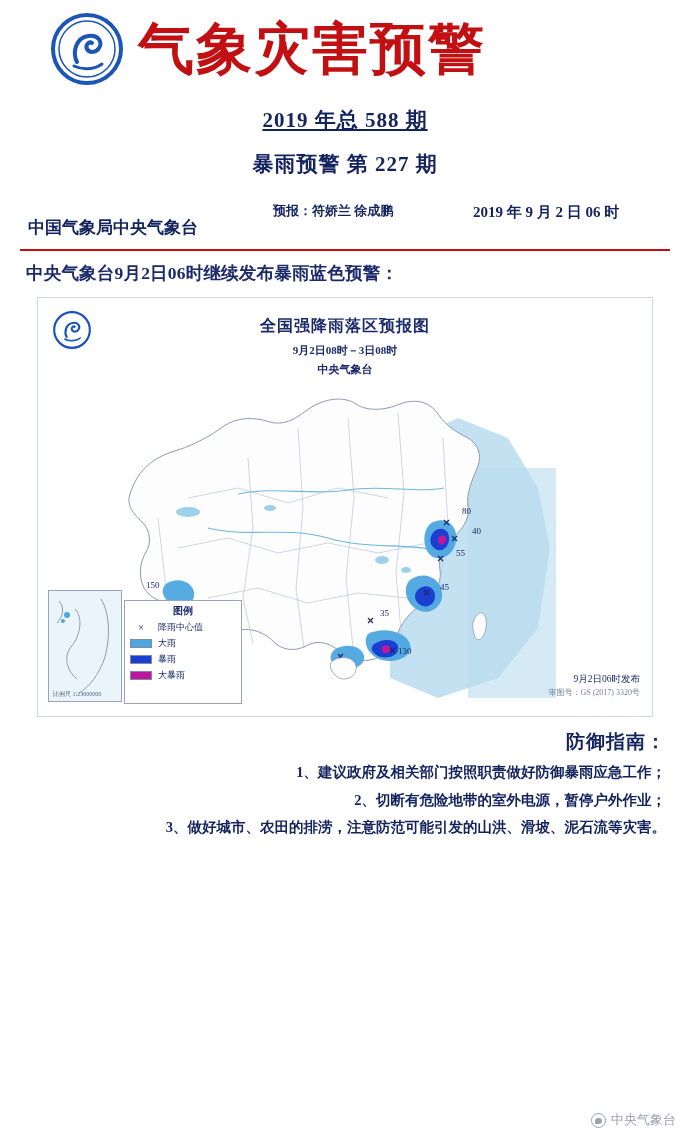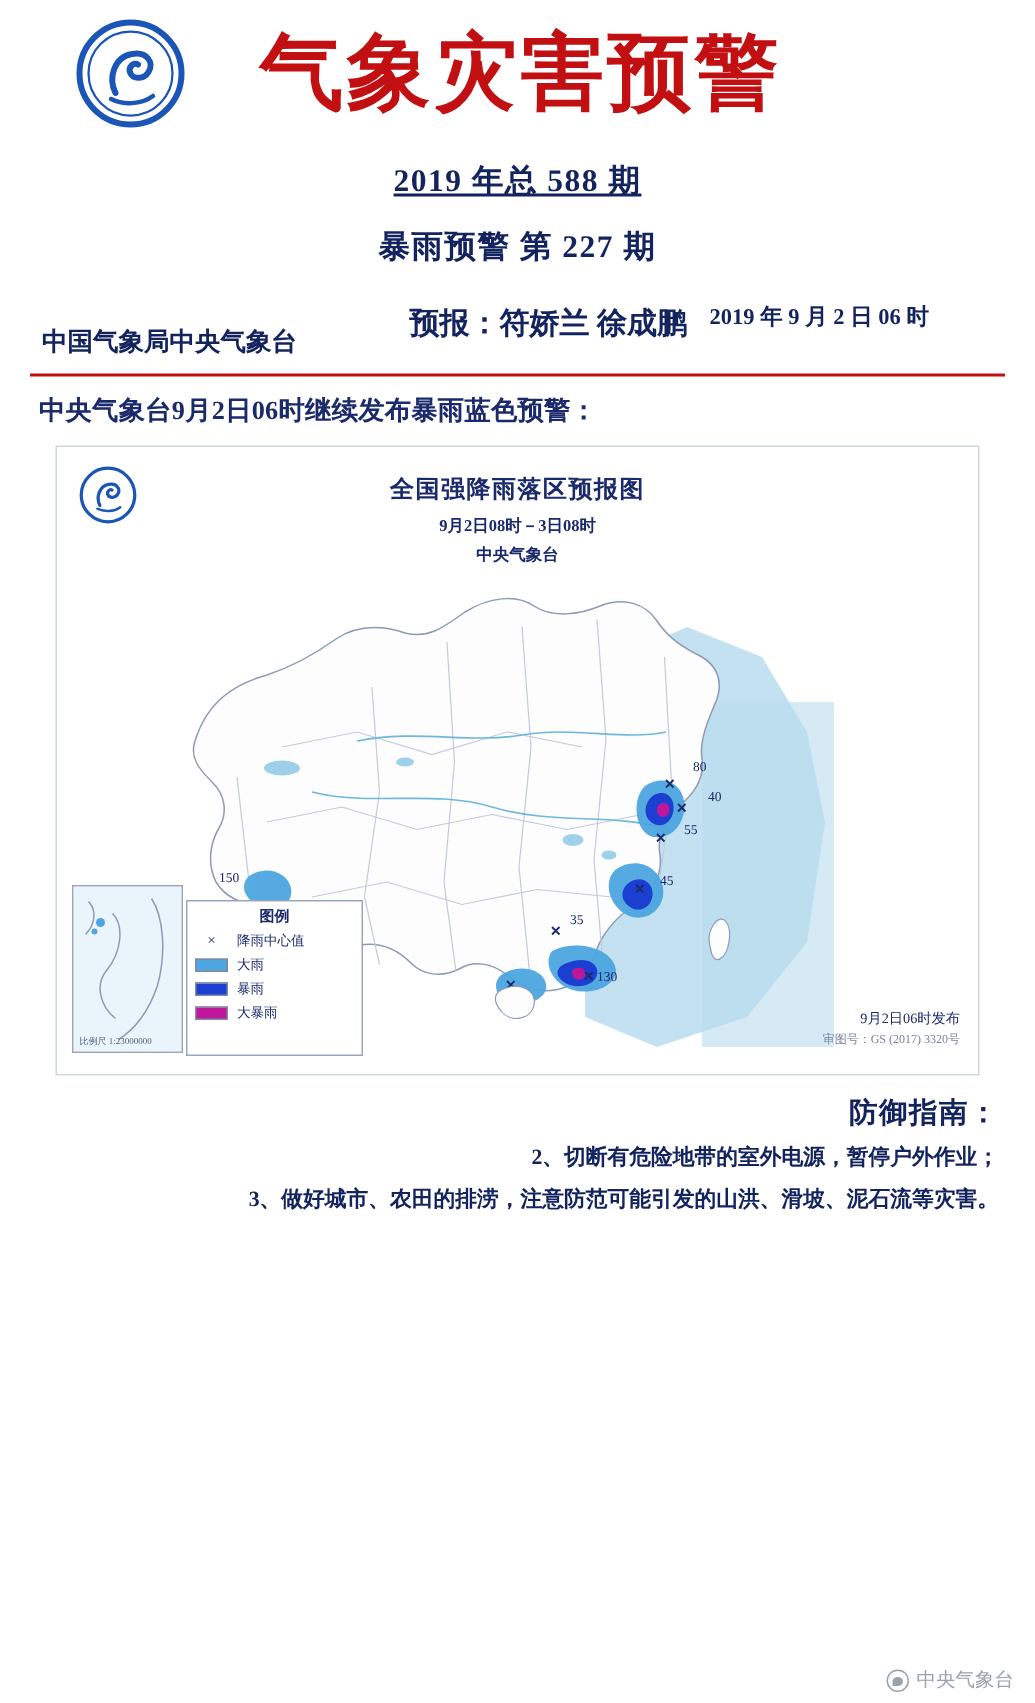--- a/index.html
+++ b/index.html
@@ -27,7 +27,6 @@
     align-items: center;
     padding-top: 10px;
     height: 88px;
-    gap: 35px;
   }
   .logo {
     width: 74px;

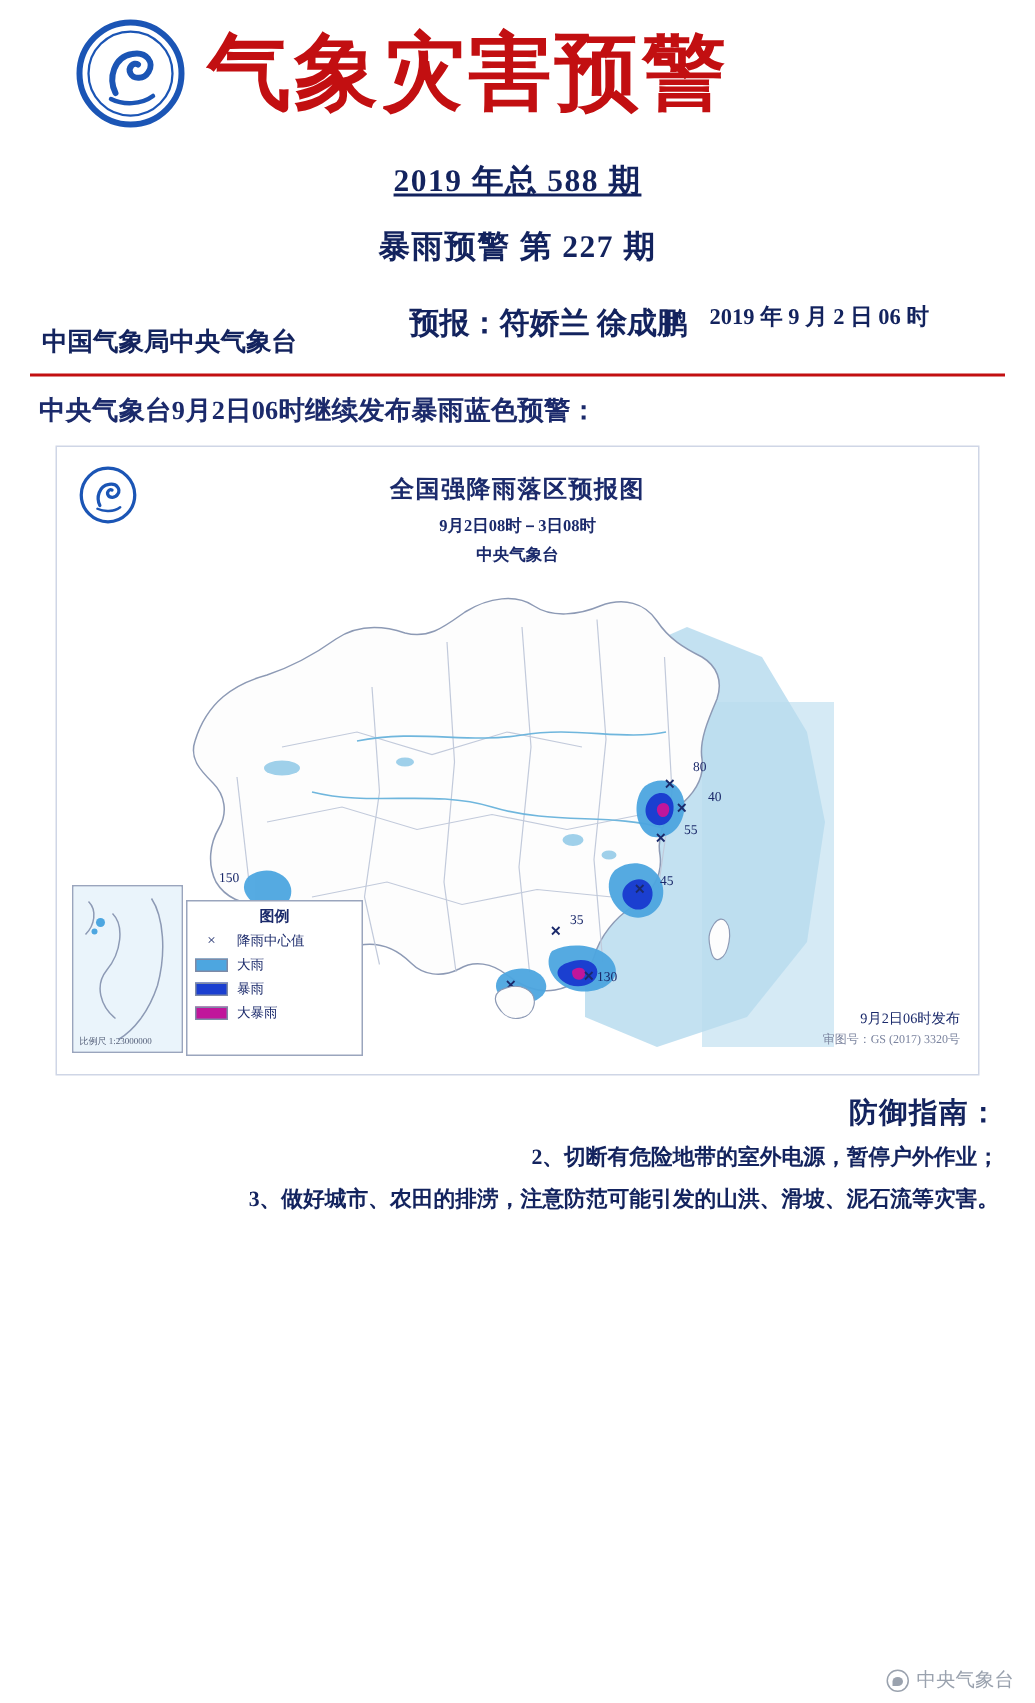--- a/index.html
+++ b/index.html
@@ -73,7 +73,7 @@
     white-space: nowrap;
   }
   .meta-mid {
-    font-size: 20px;
+    font-size: 13px;
     width: 200px;
     line-height: 1.65;
   }

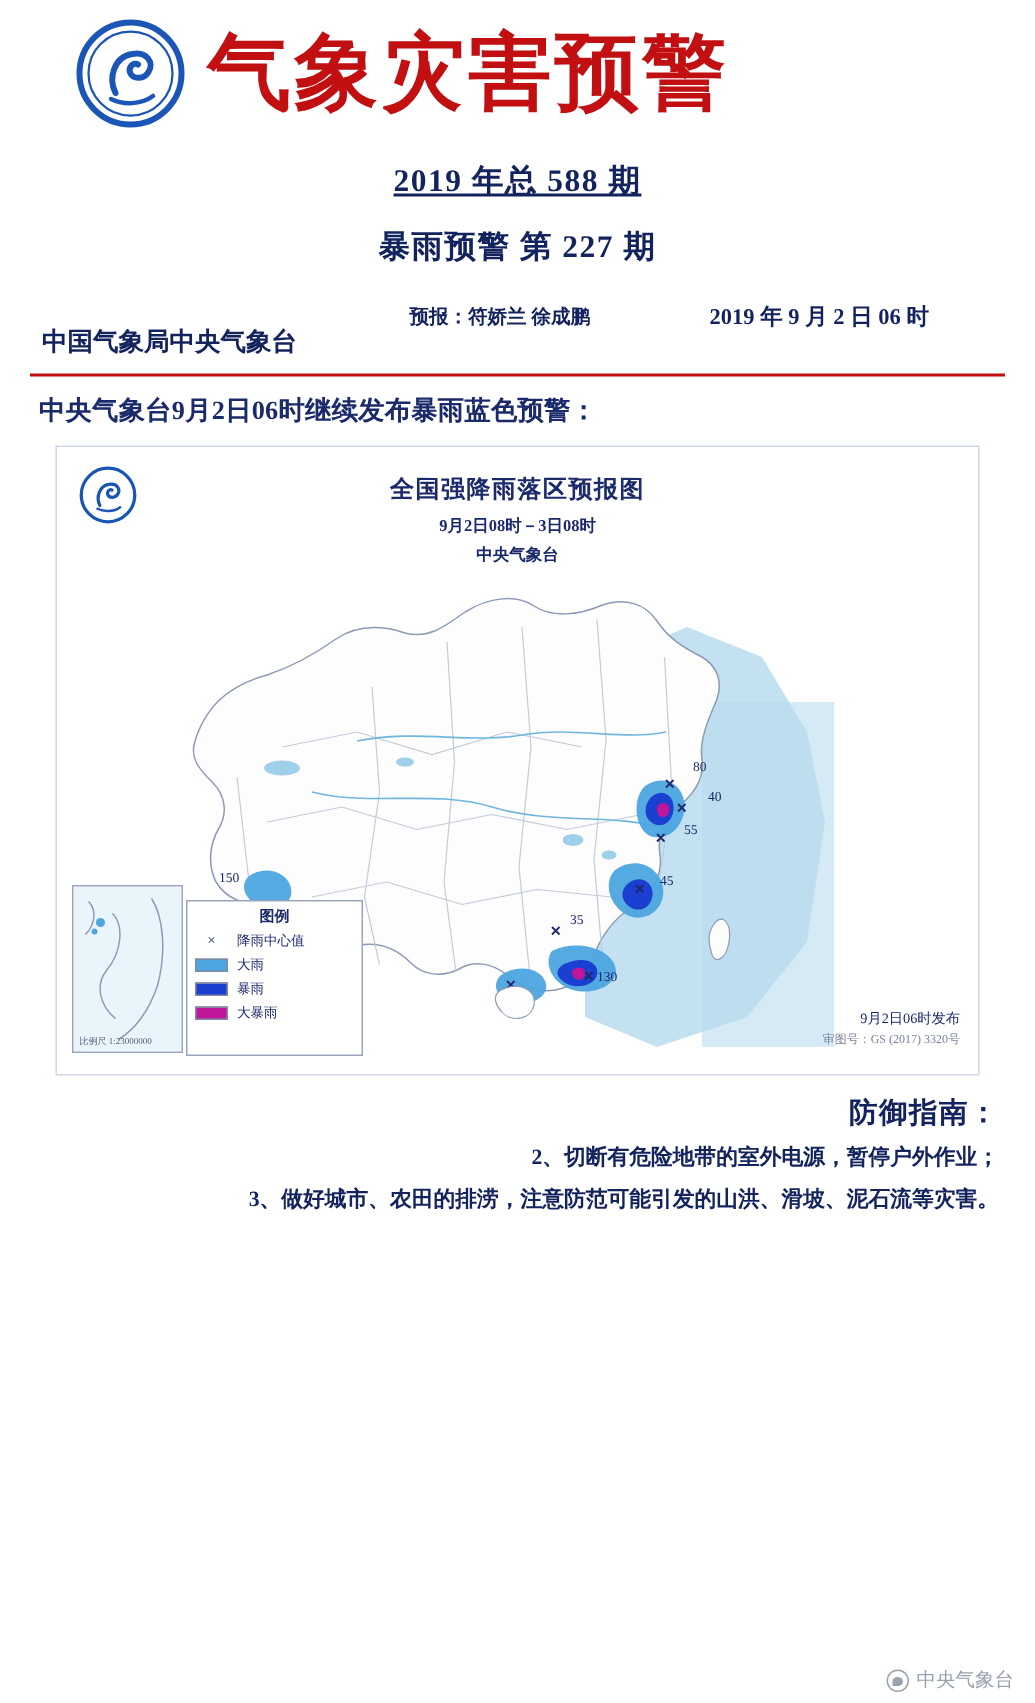--- a/index.html
+++ b/index.html
@@ -381,6 +381,7 @@
 
   <div class="guide">
     <div class="guide-title">防御指南：</div>
+    <div class="guide-item">1、建议政府及相关部门按照职责做好防御暴雨应急工作；</div>
     <div class="guide-item">2、切断有危险地带的室外电源，暂停户外作业；</div>
     <div class="guide-item indented">3、做好城市、农田的排涝，注意防范可能引发的山洪、滑坡、泥石流等灾害。</div>
   </div>

